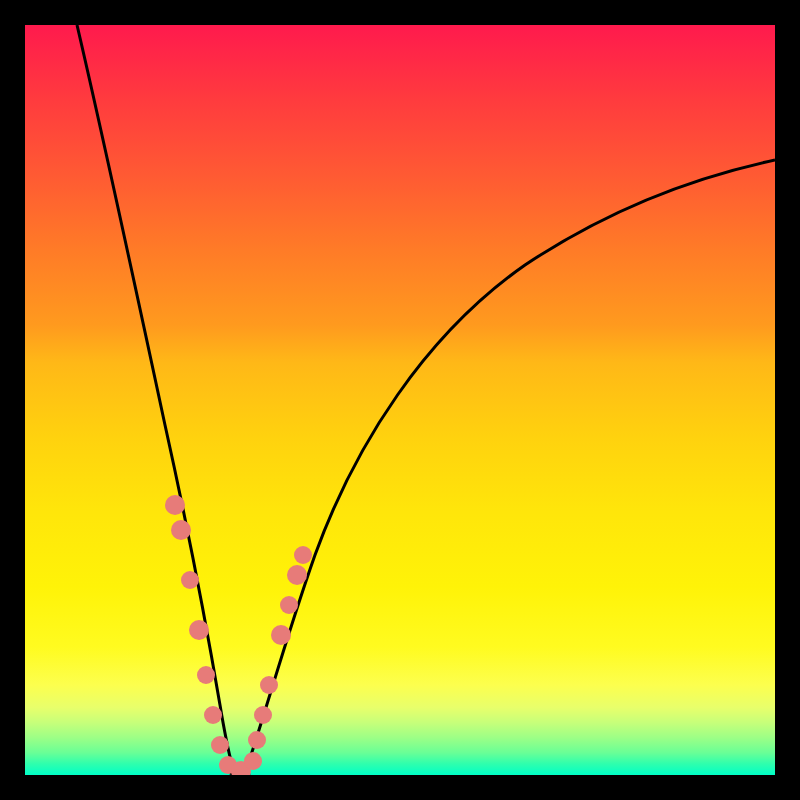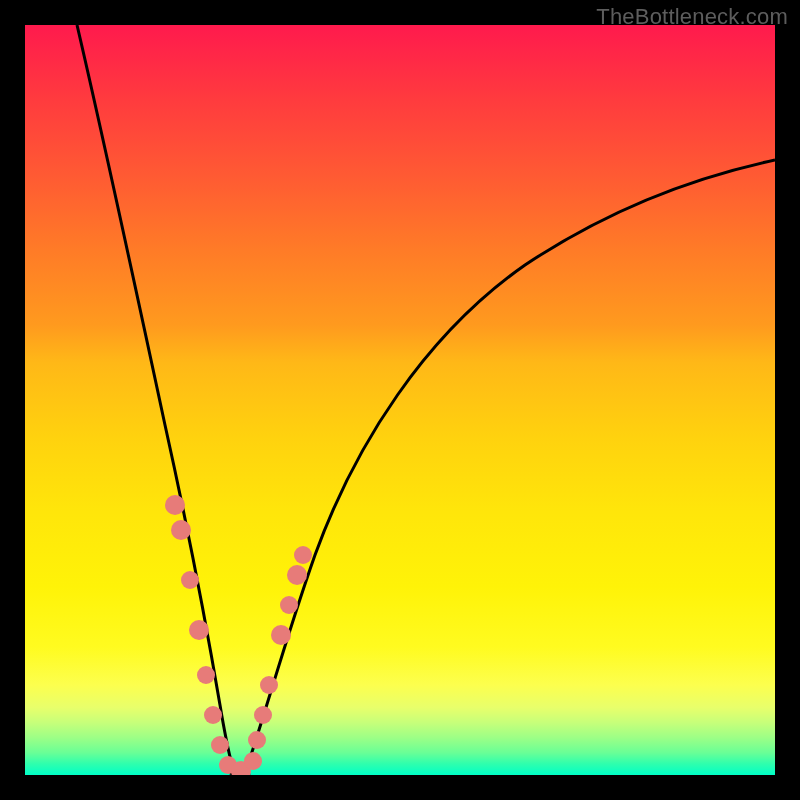--- a/index.html
+++ b/index.html
@@ -102,7 +102,6 @@
       </g>
     </svg>
   </div>
-  <div class="watermark">TheBottleneck.com</div>
 </div>
 
 </body></html>

